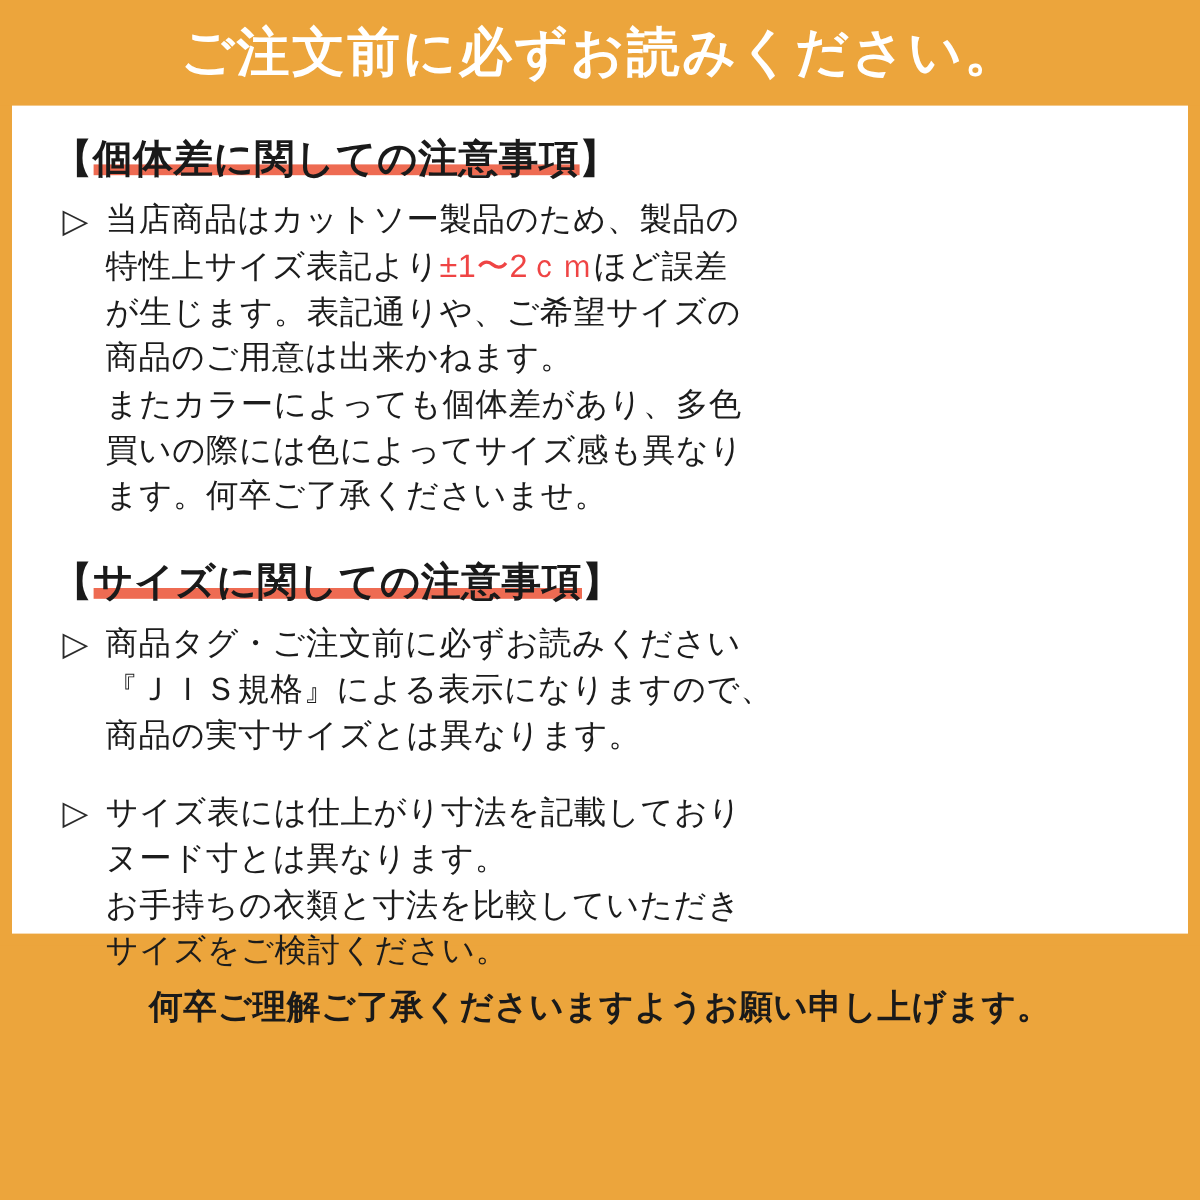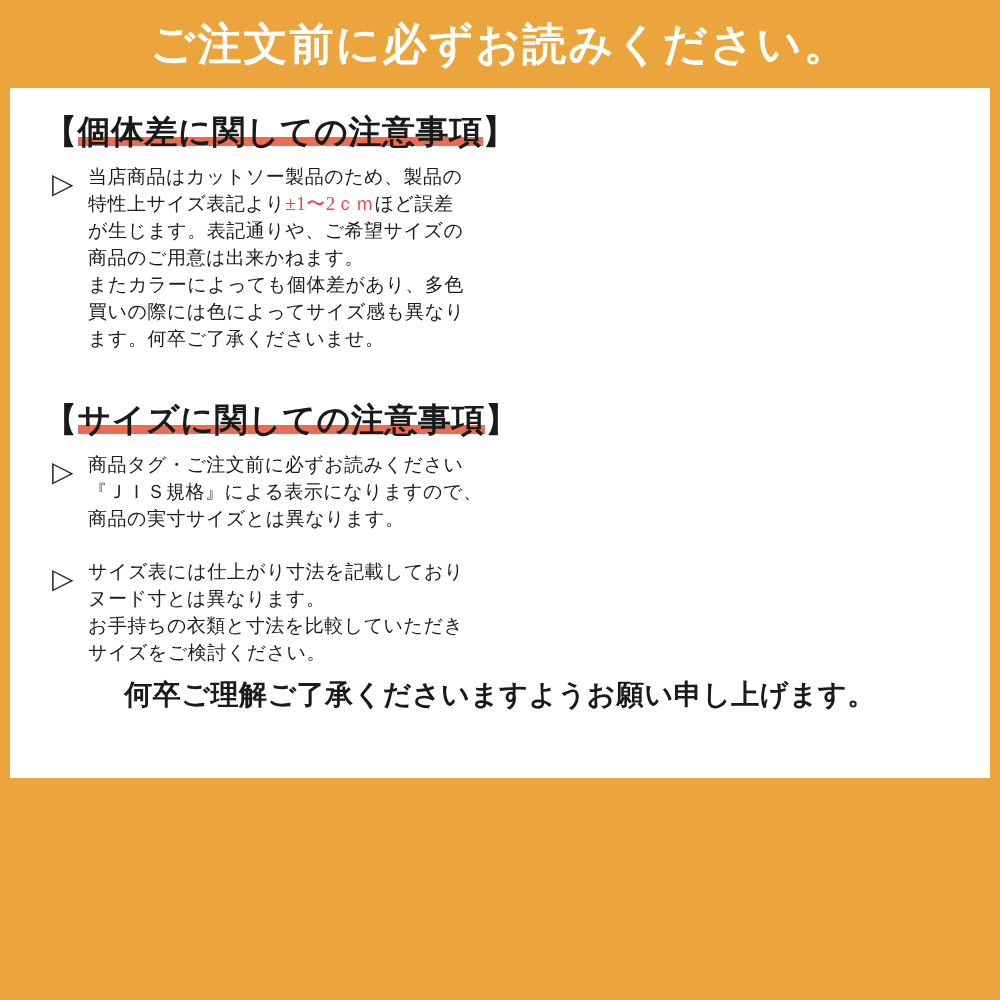--- a/index.html
+++ b/index.html
@@ -44,7 +44,6 @@
     background: #ffffff;
     box-sizing: border-box;
     padding: 26px 34px 10px 34px;
-    font-family: Liberation Serif, serif;
   }
   .section-head {
     font-size: 33px;

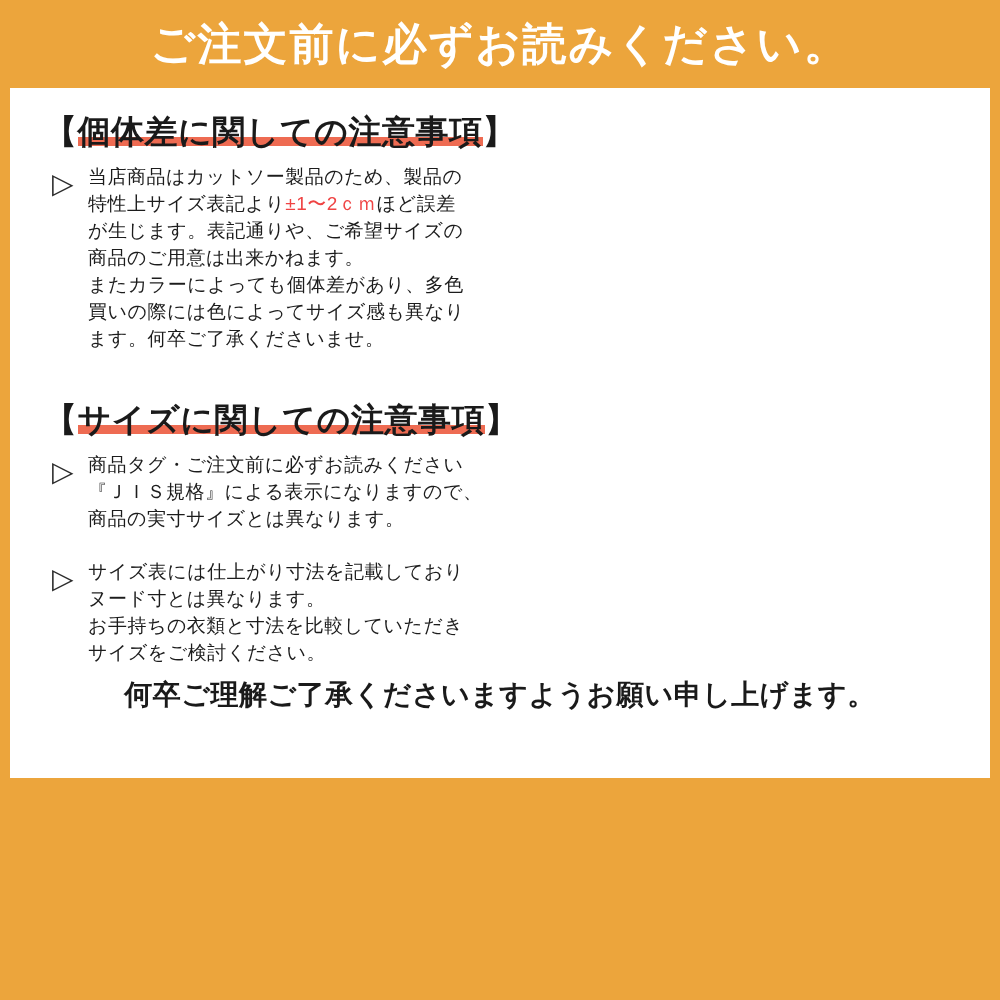--- a/index.html
+++ b/index.html
@@ -90,7 +90,7 @@
   }
   .bullet-body {
     flex: 1 1 auto;
-    font-size: 19px;
+    font-size: 27px;
     color: #1c1c1c;
     line-height: 1.42;
     letter-spacing: 0.5px;

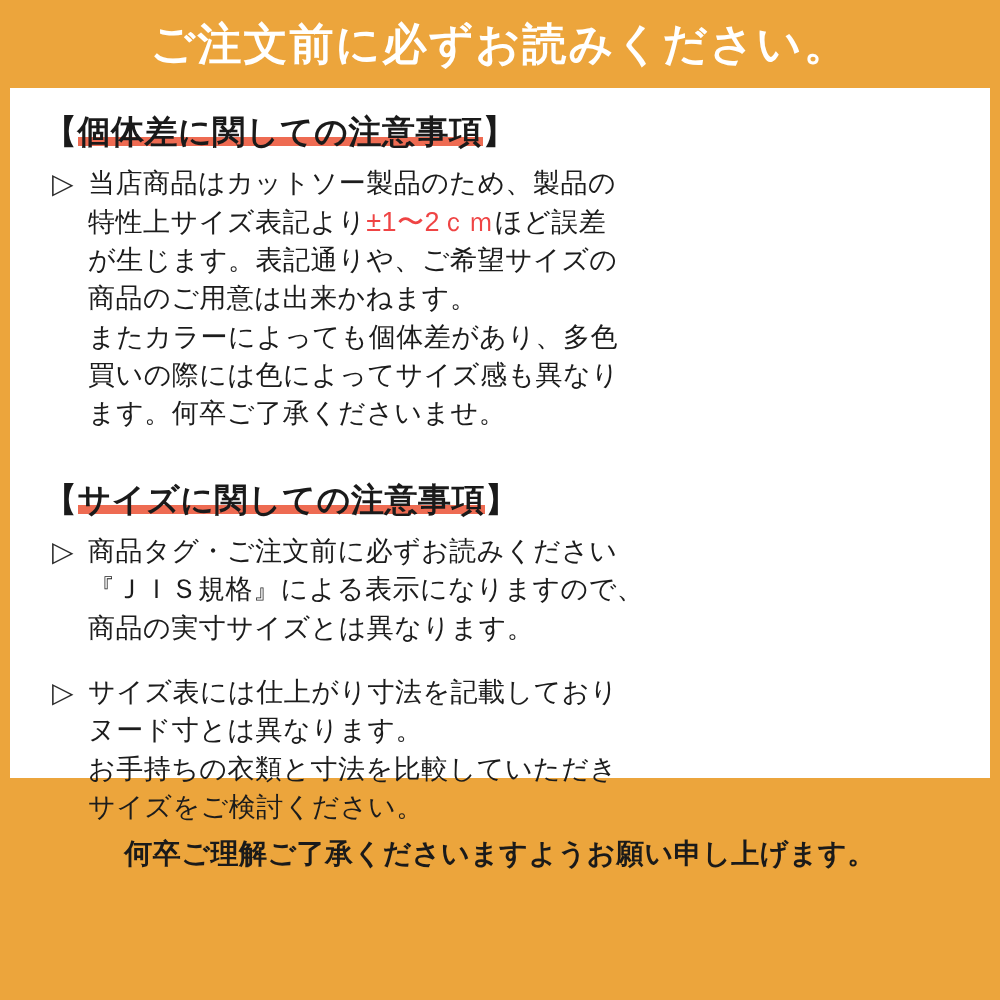--- a/index.html
+++ b/index.html
@@ -109,7 +109,7 @@
     line-height: 1.3;
   }
   .sec2 {
-    margin-top: 39px;
+    margin-top: 24px;
   }
   .gap {
     height: 16px;

